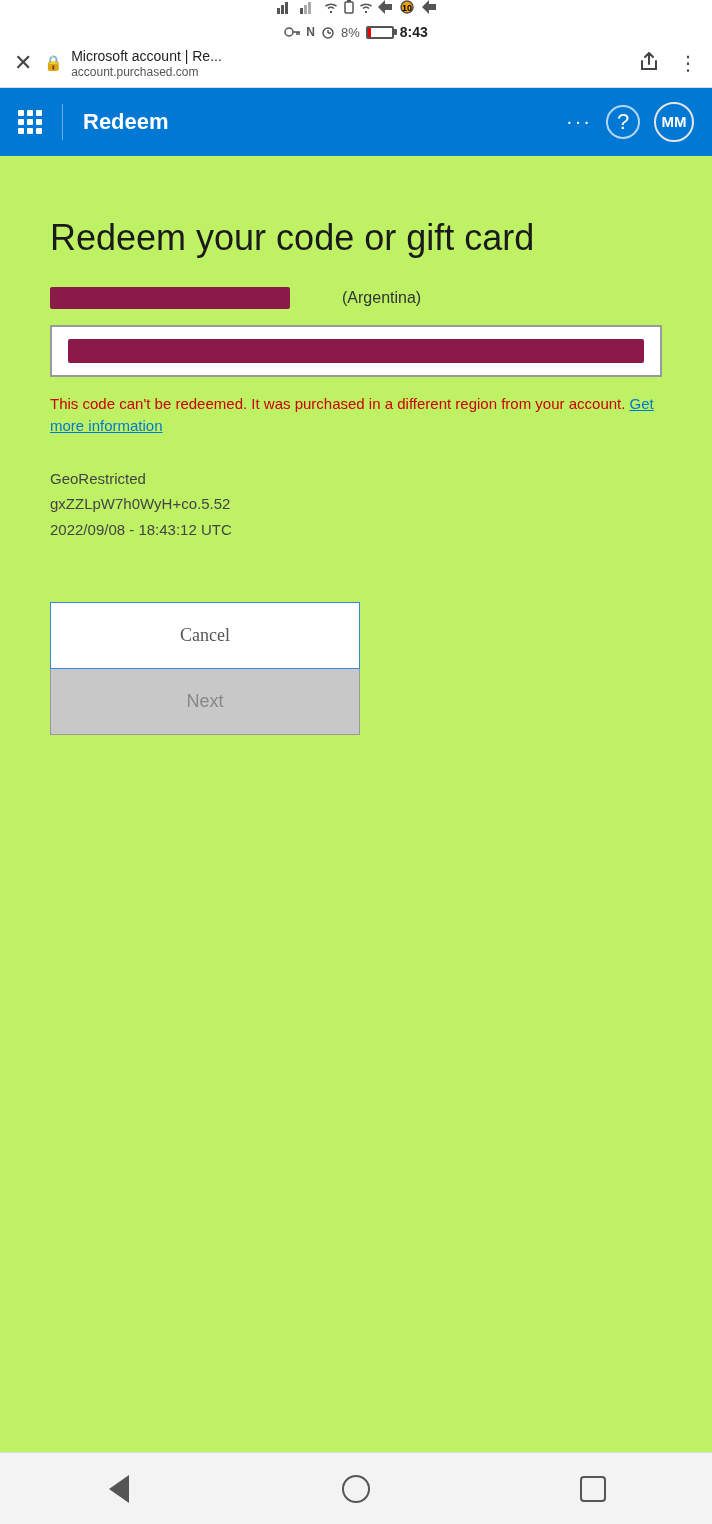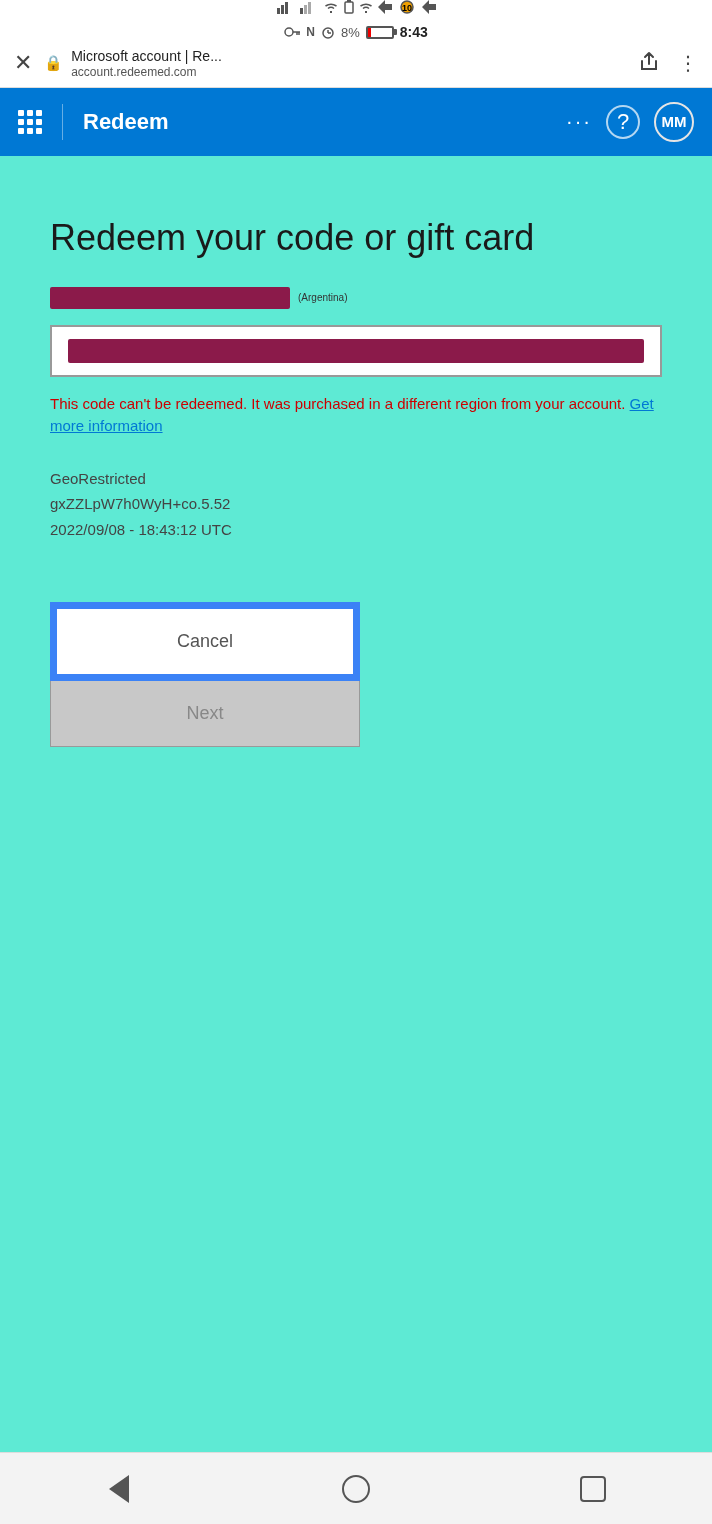--- a/index.html
+++ b/index.html
@@ -387,7 +387,7 @@
     <span class="lock-icon">🔒</span>
     <div class="browser-url-text">
       <span class="browser-title">Microsoft account | Re...</span>
-      <span class="browser-url">account.redeemed.com</span>
+      <span class="browser-url">account.purchased.com</span>
     </div>
   </div>
   <div class="browser-actions">

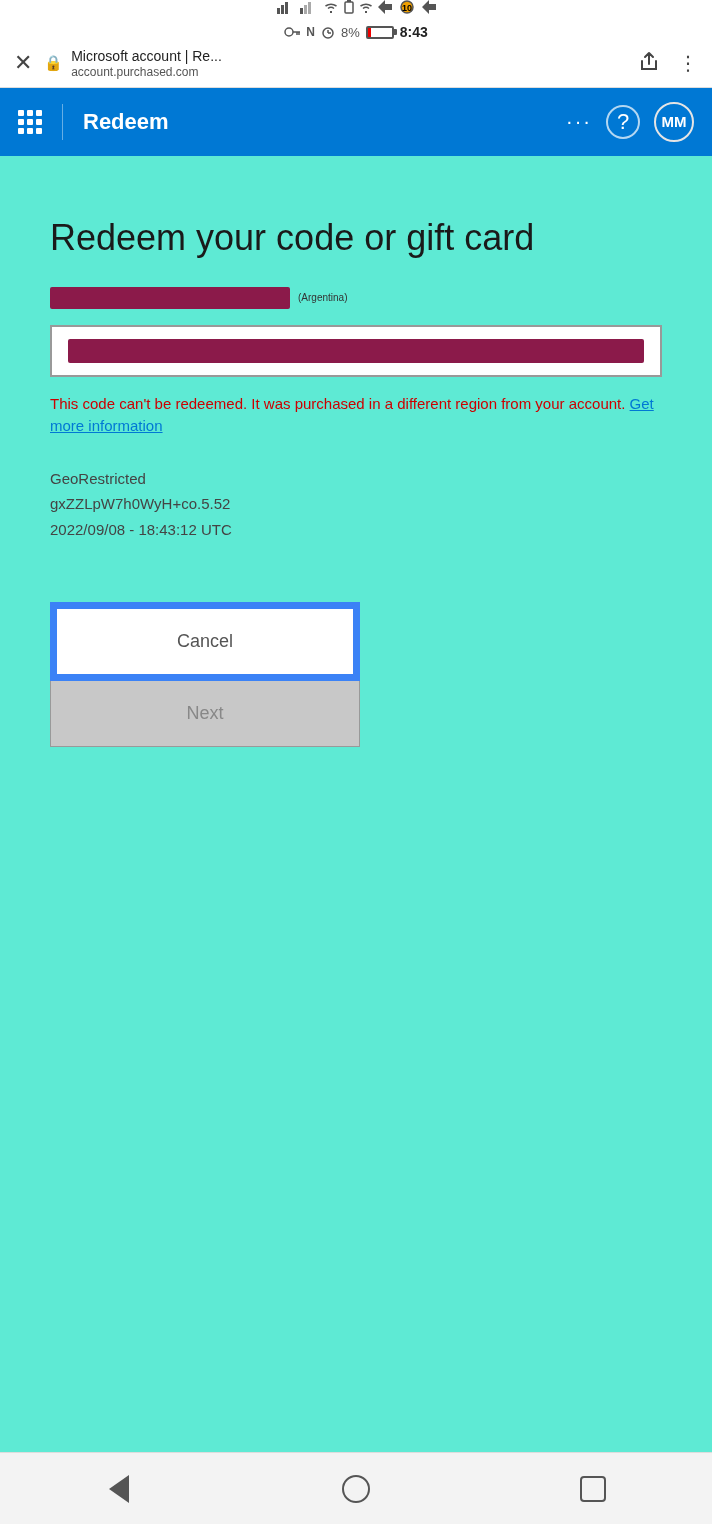--- a/index.html
+++ b/index.html
@@ -176,7 +176,7 @@
     
     .main-content {
       flex: 1;
-      background: #5eead4;
+      background: #bef264;
       padding: 60px 50px 40px 50px;
     }
 

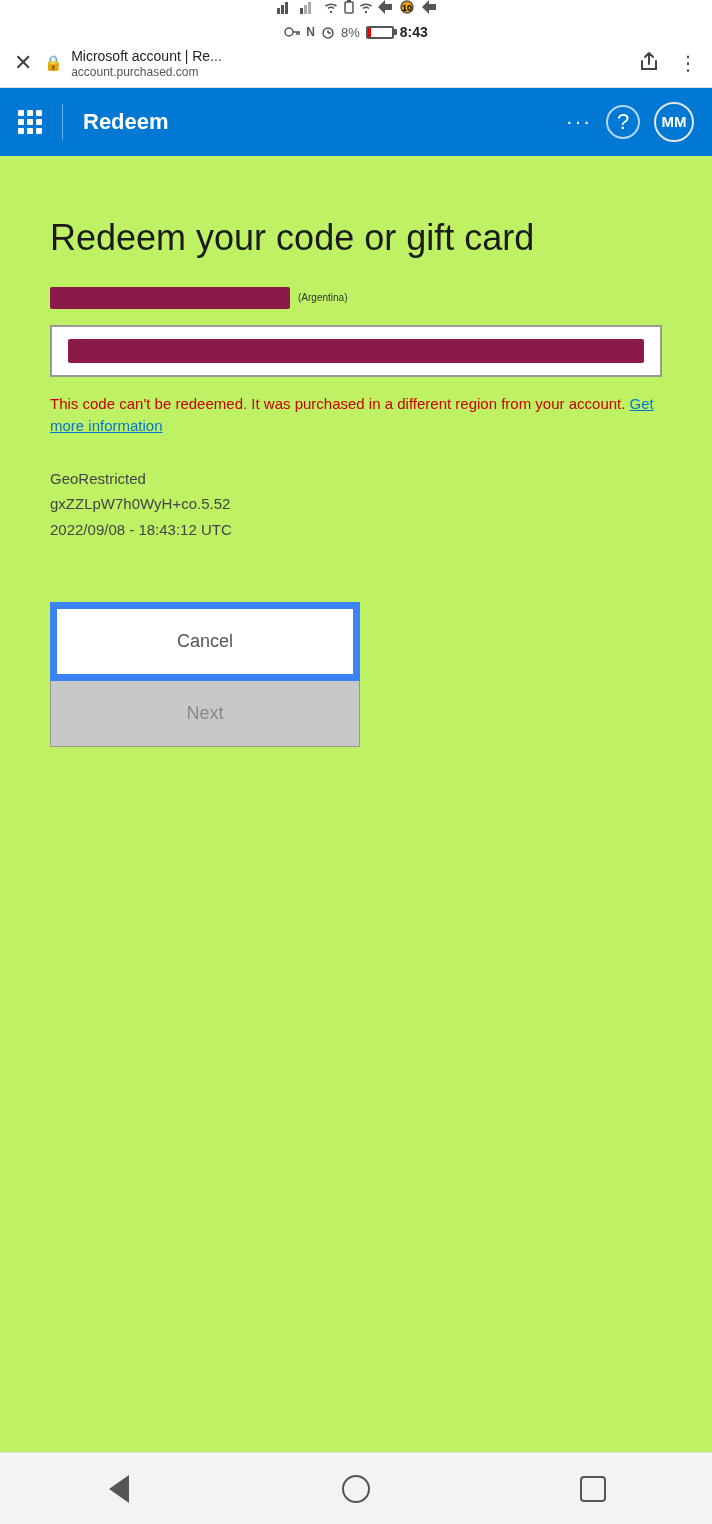--- a/index.html
+++ b/index.html
@@ -211,8 +211,9 @@
     }
 
     .country-text {
-      font-size: 10px;
+      font-size: 16px;
       color: #333;
+      margin-left: 44px;
     }
 
     .code-input-wrapper {

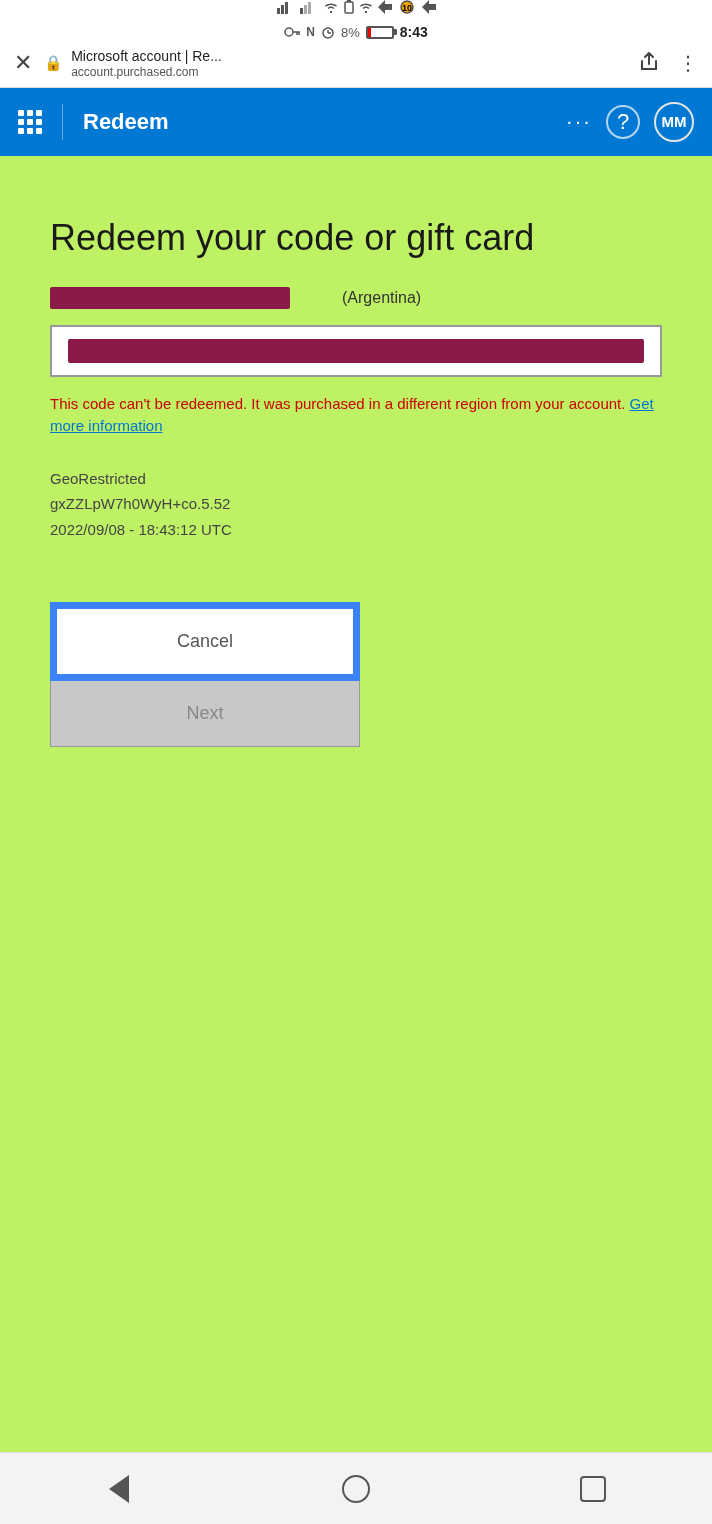--- a/index.html
+++ b/index.html
@@ -260,13 +260,13 @@
 
     .btn-cancel {
       background: #fff;
-      border: 7px solid #3b82f6;
+      border: 1px solid #3b82f6;
       font-size: 18px;
       color: #555;
       padding: 22px 0;
       text-align: center;
       cursor: pointer;
-      font-family: Liberation Sans, sans-serif;
+      font-family: Liberation Serif, serif;
     }
 
     .btn-next {

